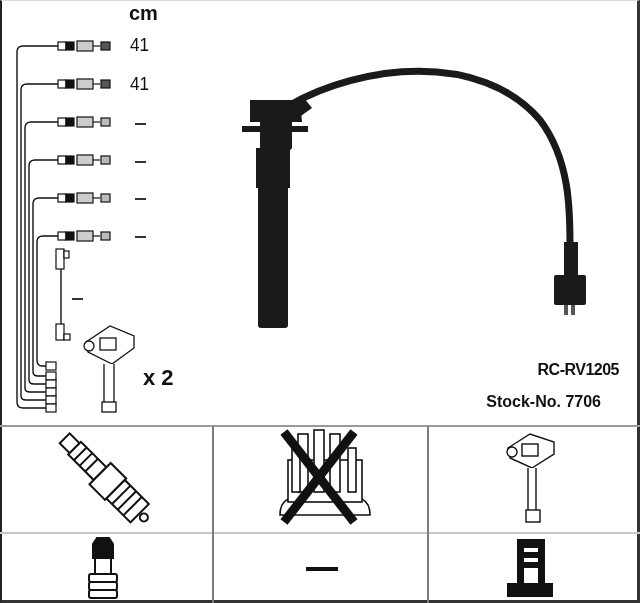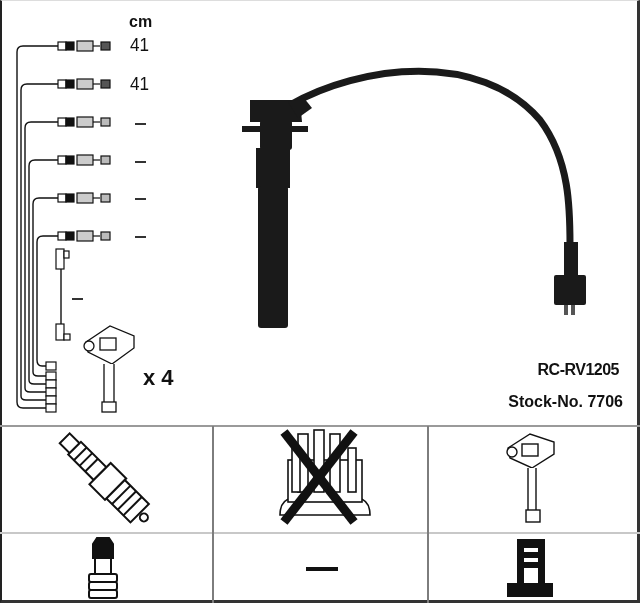--- a/index.html
+++ b/index.html
@@ -18,7 +18,7 @@
 
 <div class="frame"></div>
 
-<div class="label" style="left:129px; top:13px; font-size:16px;">cm</div>
+<div class="label" style="left:129px; top:2px; font-size:20px;">cm</div>
 
 <div class="len" style="left:130px; top:34px;">41</div>
 <div class="len" style="left:130px; top:73px;">41</div>

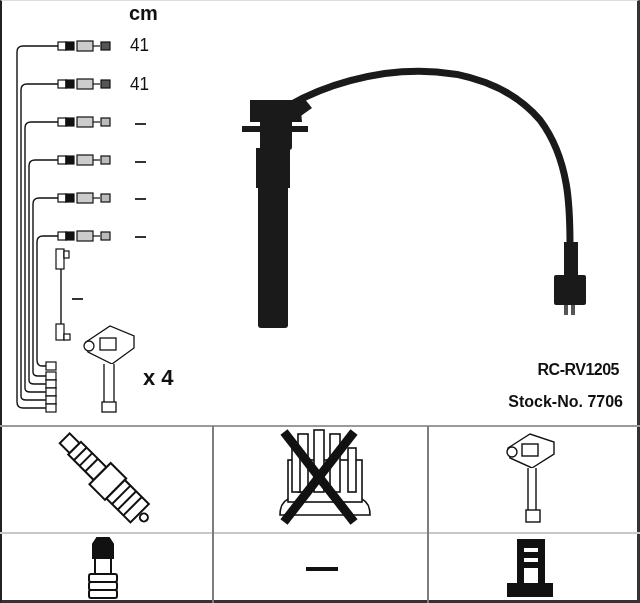--- a/index.html
+++ b/index.html
@@ -113,7 +113,7 @@
   </g>
 </svg>
 
-<div class="label" style="left:143px; top:365px; font-size:22px;">x 4</div>
+<div class="label" style="left:143px; top:365px; font-size:22px;">x 2</div>
 
 <svg width="400" height="300" style="left:220px;top:60px;">
 

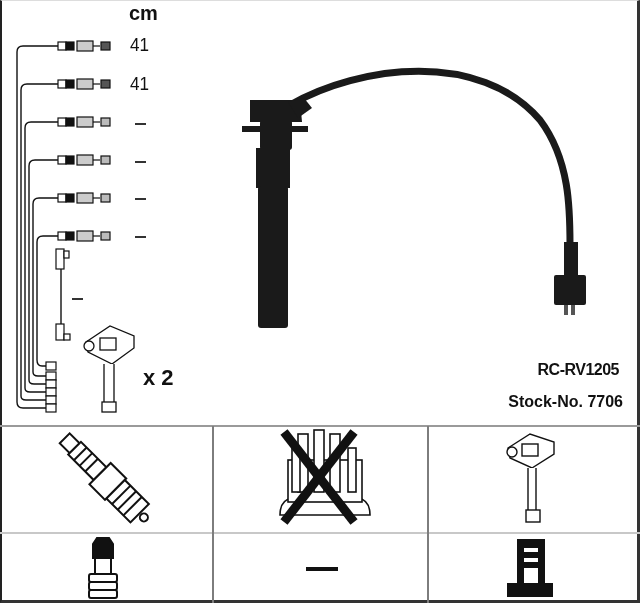--- a/index.html
+++ b/index.html
@@ -133,7 +133,7 @@
 </svg>
 
 <div class="label" style="right:21px; top:361px; font-size:16px; letter-spacing:-0.5px;">RC-RV1205</div>
-<div class="label" style="right:17px; top:393px; font-size:16px;">Stock-No. 7706</div>
+<div class="label" style="right:39px; top:393px; font-size:16px;">Stock-No. 7706</div>
 
 <div class="hline" style="left:0; top:425px; width:640px;"></div>
 <div class="hline" style="left:0; top:532px; width:640px; background:#c8c8c8;"></div>

